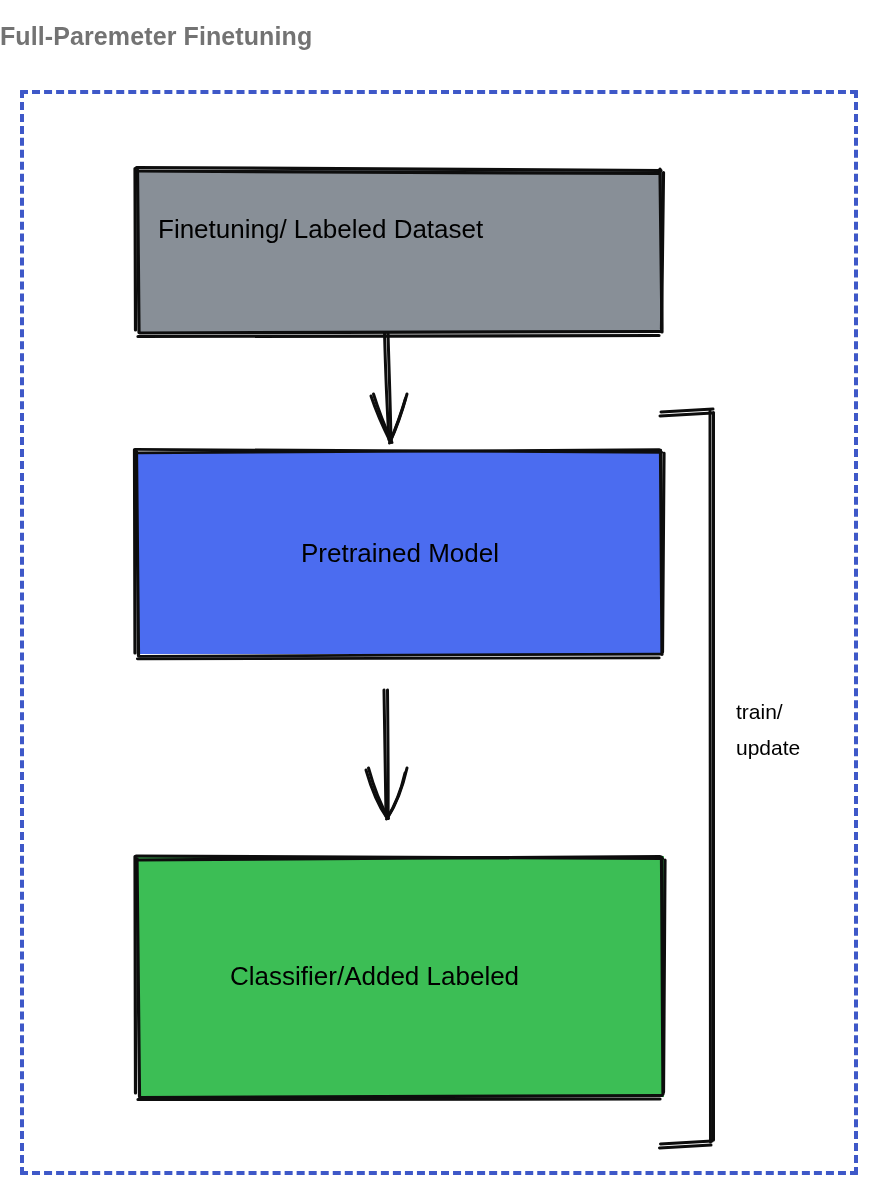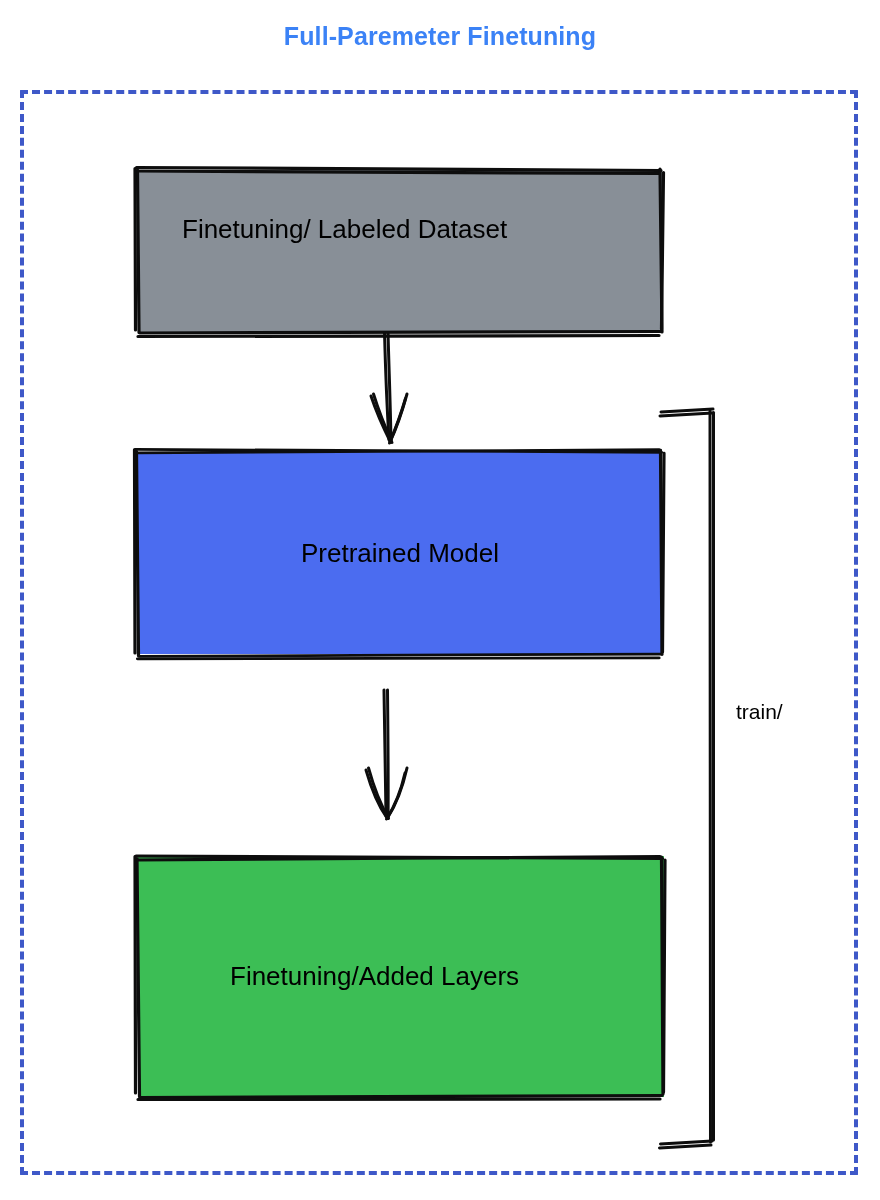--- a/index.html
+++ b/index.html
@@ -29,10 +29,9 @@
     left: 0;
     top: 22px;
     width: 880px;
-    text-align: center;
     font-size: 25px;
     font-weight: bold;
-    color: #3b82f6;
+    color: #737373;
     letter-spacing: 0.1px;
     font-family: "Liberation Sans", sans-serif;
   }

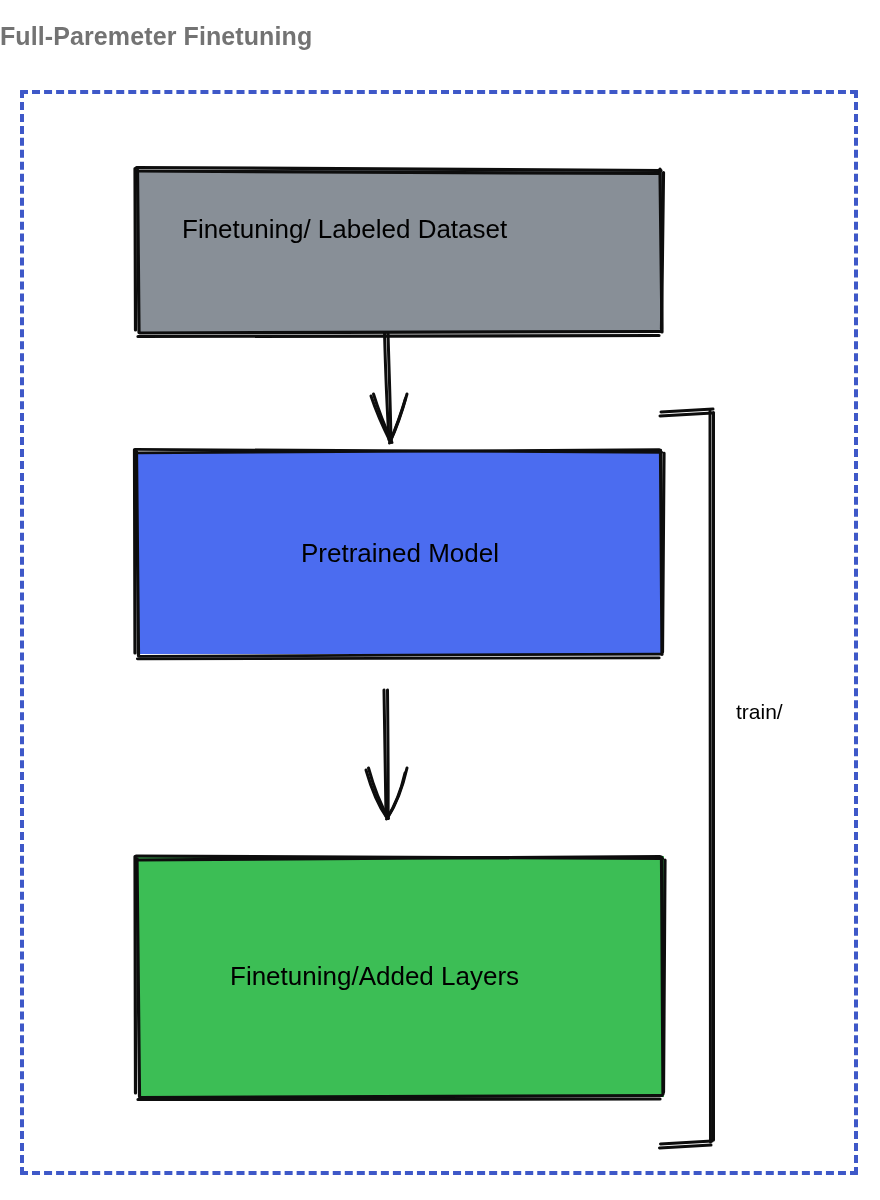--- a/index.html
+++ b/index.html
@@ -85,7 +85,7 @@
     top: 170px;
     width: 524px;
     height: 162px;
-    padding-left: 44px;
+    padding-left: 20px;
     align-items: flex-start;
   }
   #node-dataset .node-label { margin-top: 44px; }

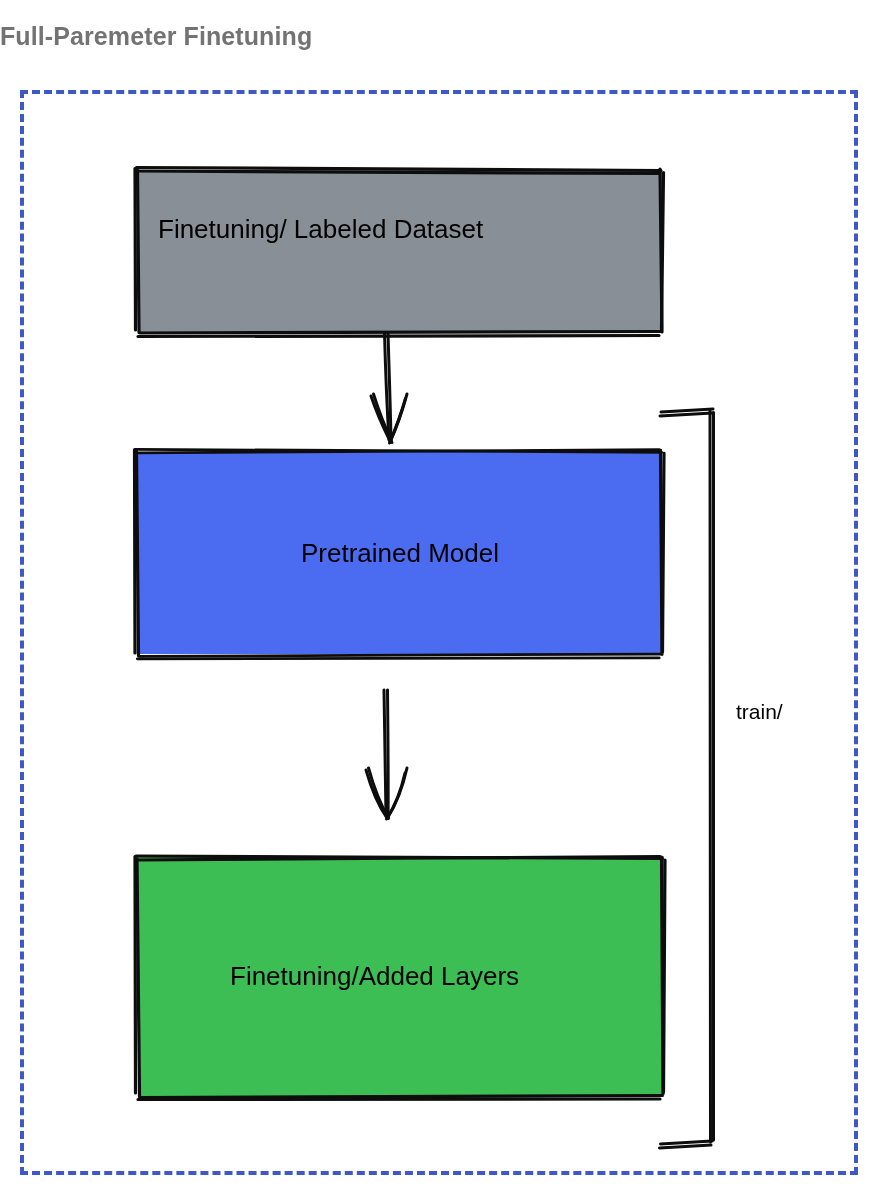--- a/index.html
+++ b/index.html
@@ -227,6 +227,7 @@
 
   <div class="feedback-label">
     <div>train/</div>
+    <div>update</div>
   </div>
 
 </div>

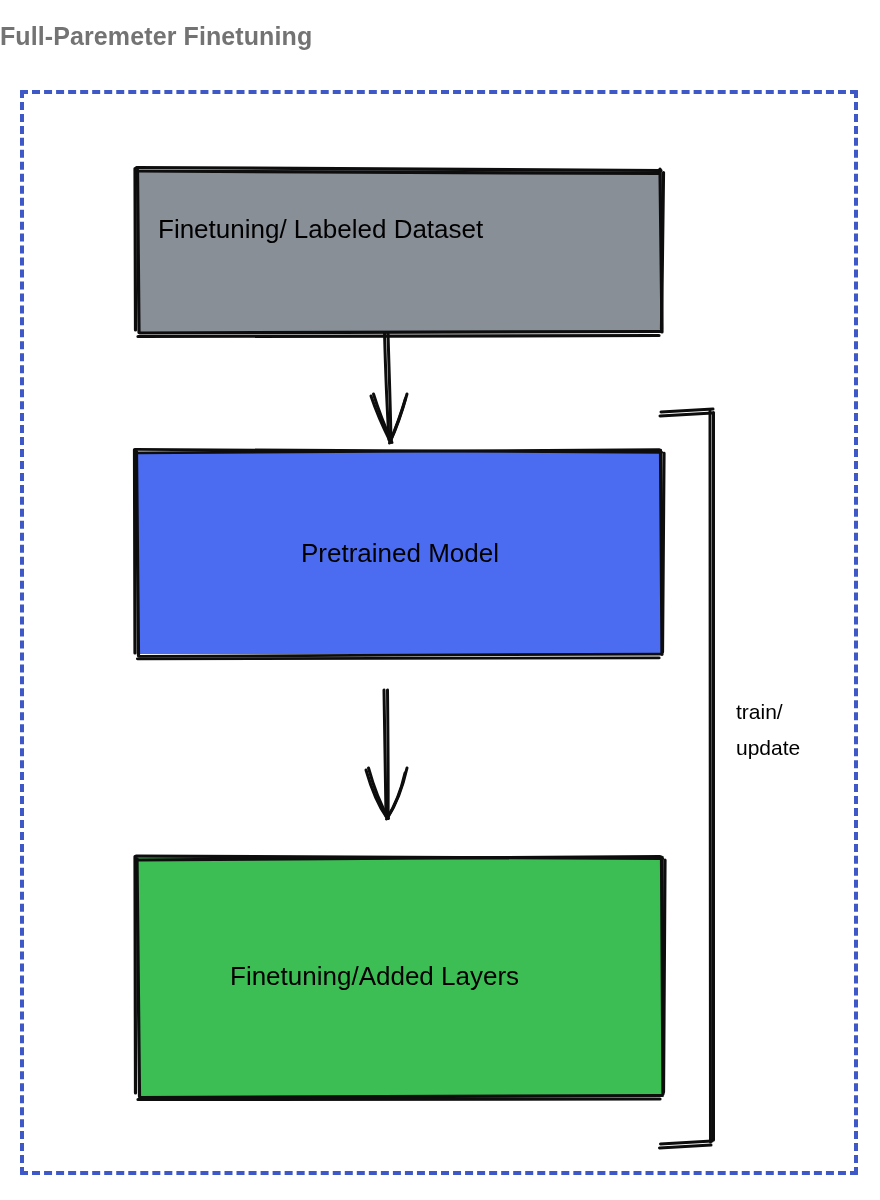--- a/index.html
+++ b/index.html
@@ -208,7 +208,7 @@
         <path d="M7.5,247 L7,10.5"></path>
       </g>
     </svg>
-    <span class="node-label">Finetuning/Added Layers</span>
+    <span class="node-label">Classifier/Added Labeled</span>
   </div>
 
   <svg class="connector" id="feedback-loop" viewBox="0 0 100 755">

